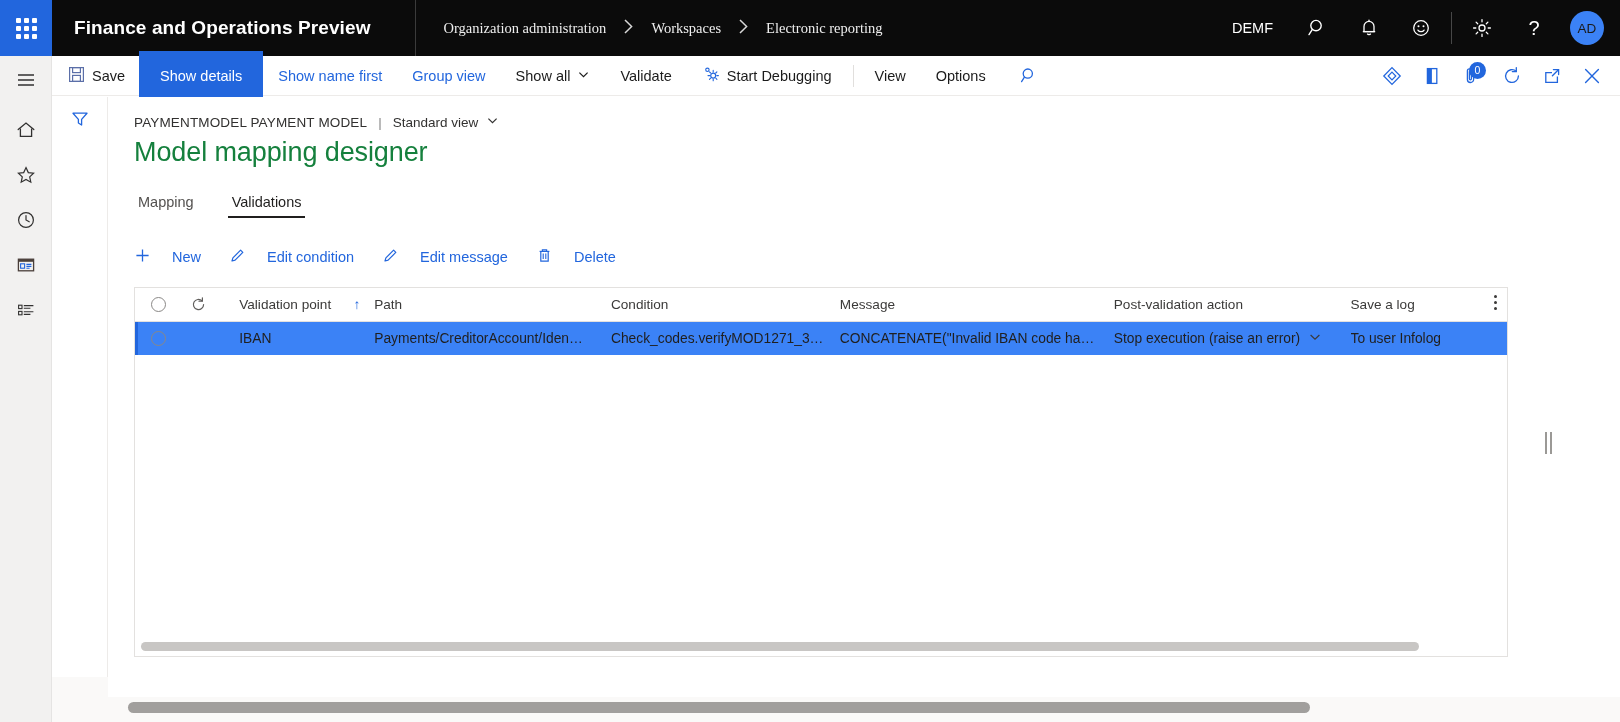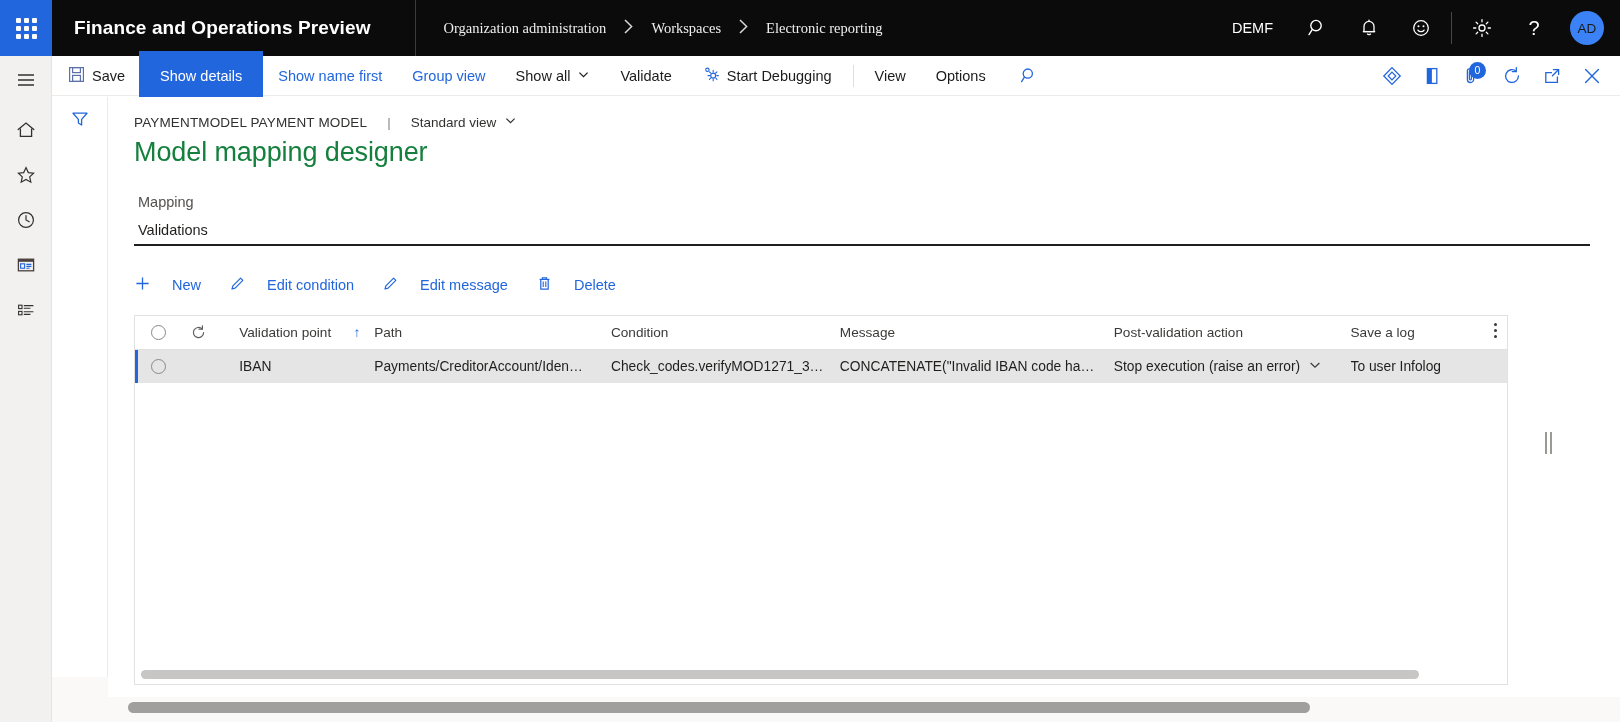--- a/index.html
+++ b/index.html
@@ -113,7 +113,7 @@
     background: #ffffff; padding-left: 26px;
   }
   .crumbline {
-    display: flex; align-items: center; gap: 9px; padding-top: 17px;
+    display: flex; align-items: center; gap: 0; padding-top: 17px;
     font-size: 13.5px; color: #323130;
   }
   .crumb-model { letter-spacing: .15px; }

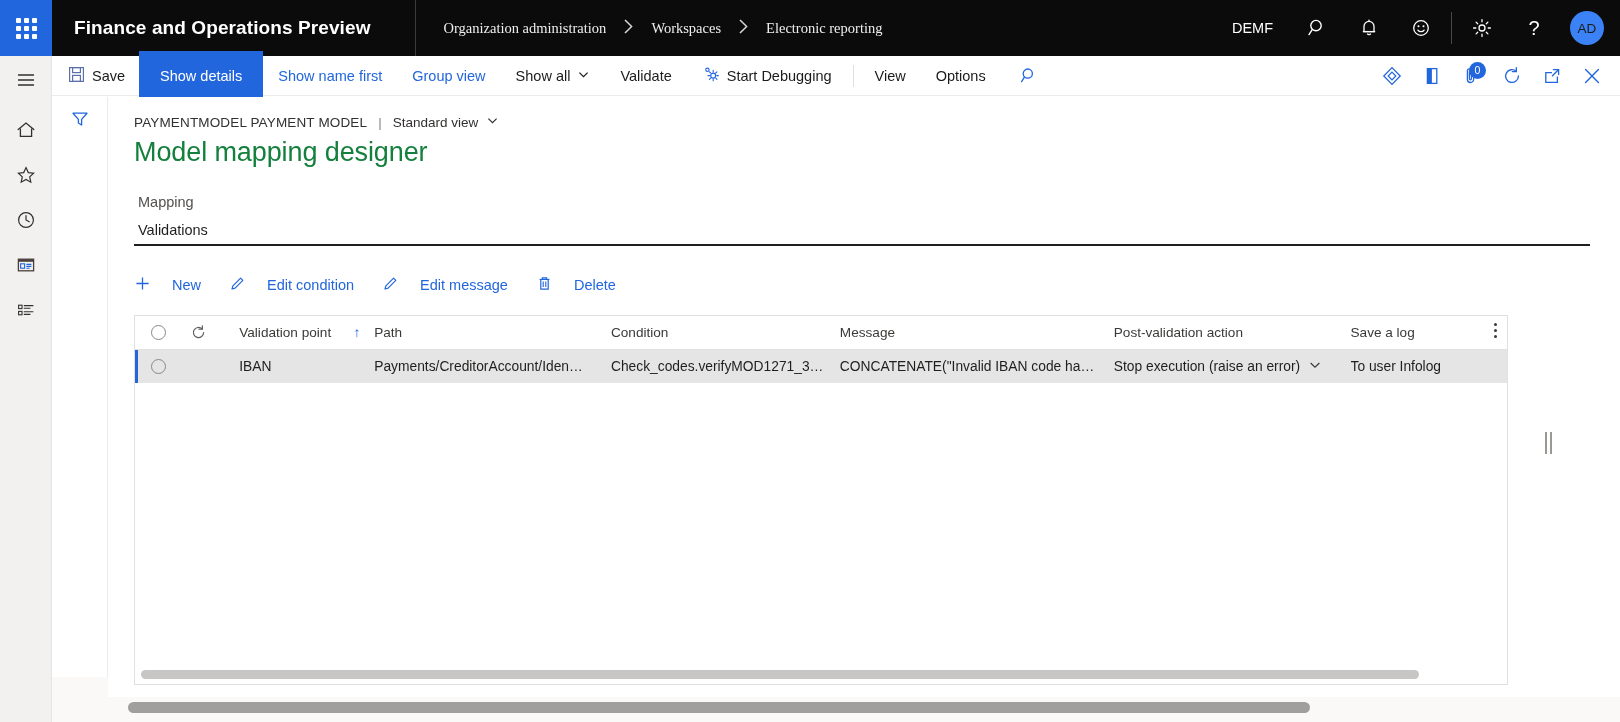--- a/index.html
+++ b/index.html
@@ -123,7 +123,7 @@
     font-size: 27px; color: #15803d; font-weight: normal;
     margin-top: 7px; letter-spacing: -.1px;
   }
-  .tabs { display: flex; gap: 0; margin-top: 22px; flex-direction: column; }
+  .tabs { display: flex; gap: 0; margin-top: 22px; }
   .tab {
     font-size: 14.5px; color: #53514f; padding: 4px 4px 8px 4px;
     margin-right: 30px; cursor: pointer; position: relative;

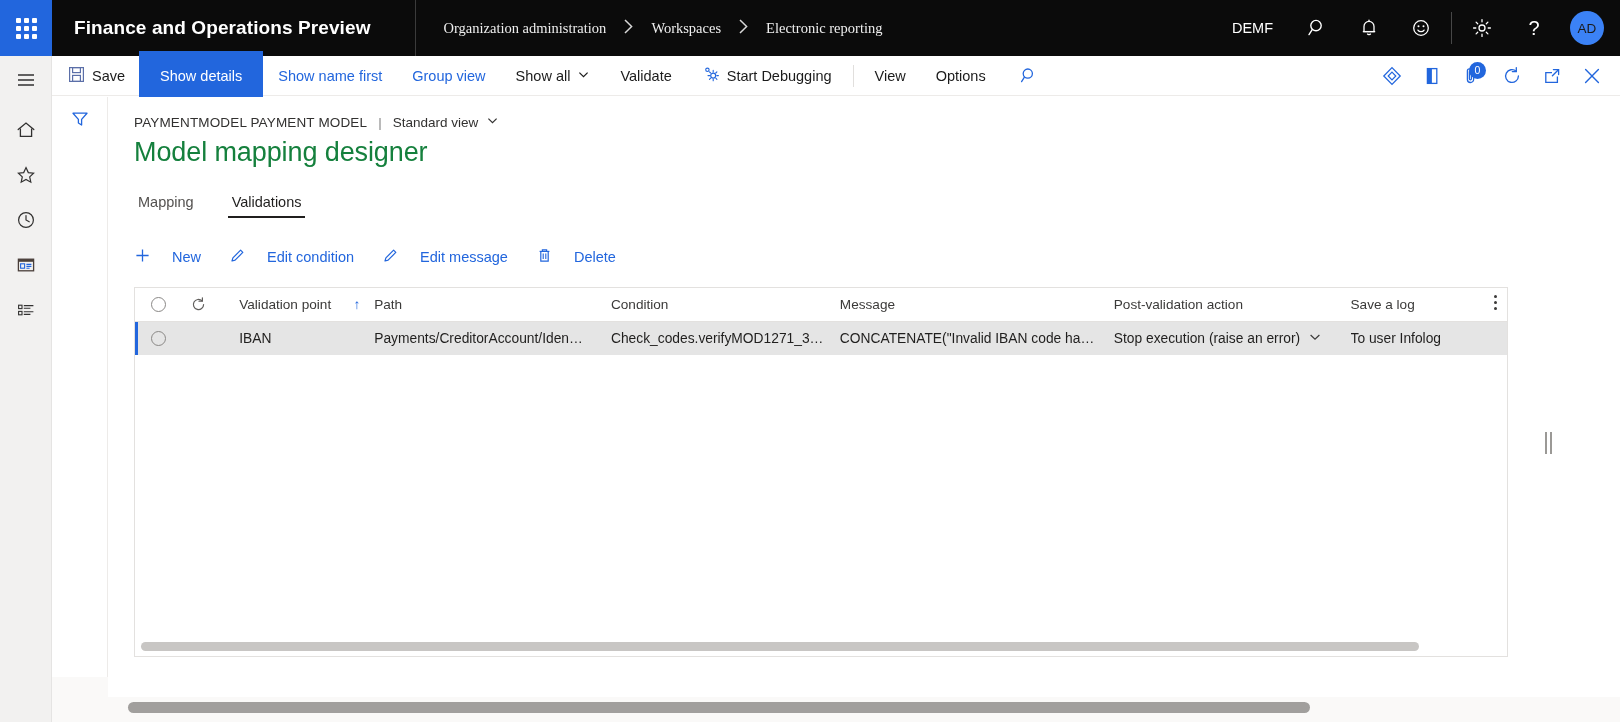--- a/index.html
+++ b/index.html
@@ -154,7 +154,7 @@
   }
   .grid-row {
     display: flex; align-items: center; height: 33px; font-size: 13.8px;
-    color: #201f1e; background: #e5e5e5; position: relative;
+    color: #201f1e; background: #3b82f6; position: relative;
   }
   .grid-row:before {
     content: ""; position: absolute; left: 0; top: 0; bottom: 0; width: 3px;

